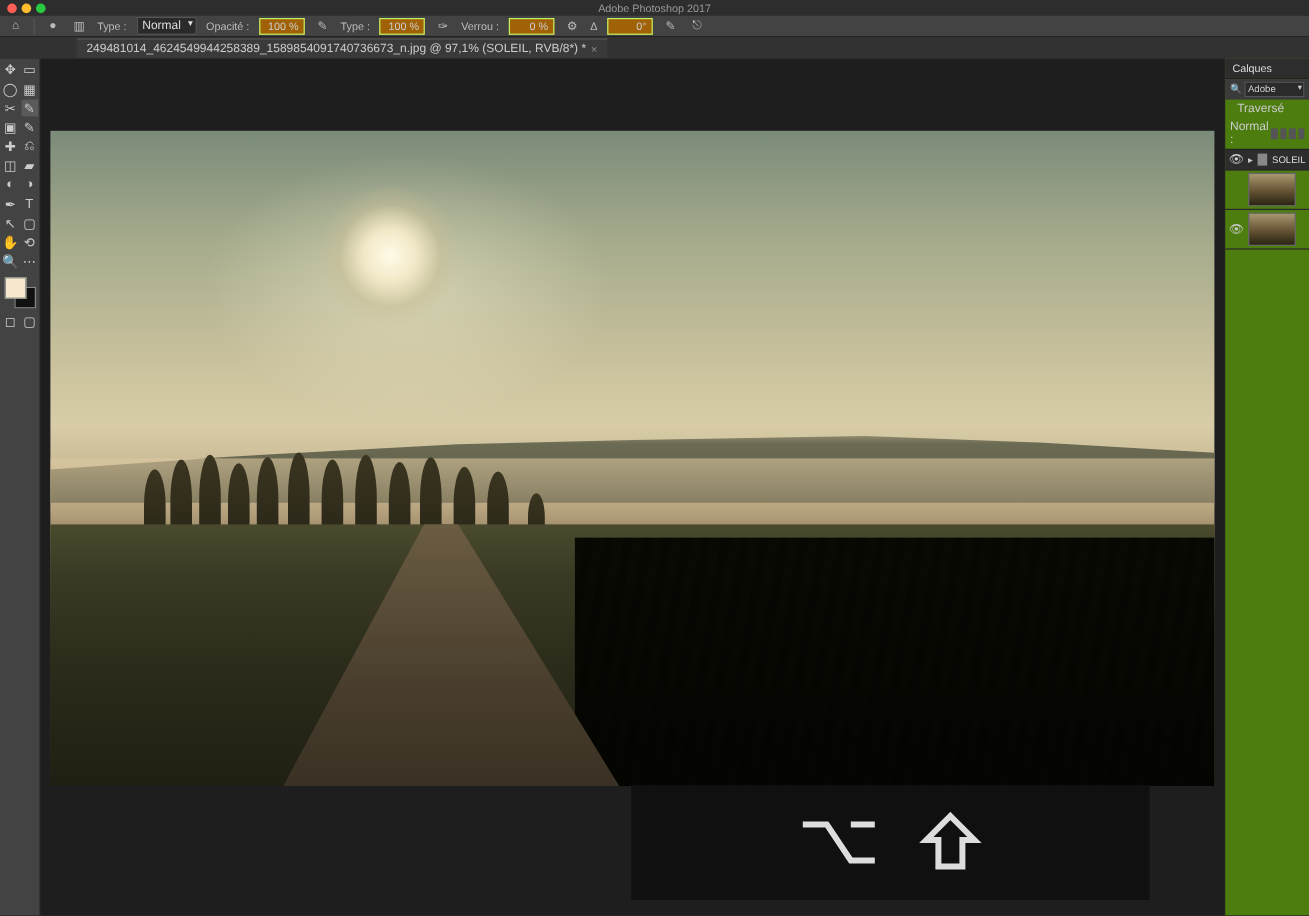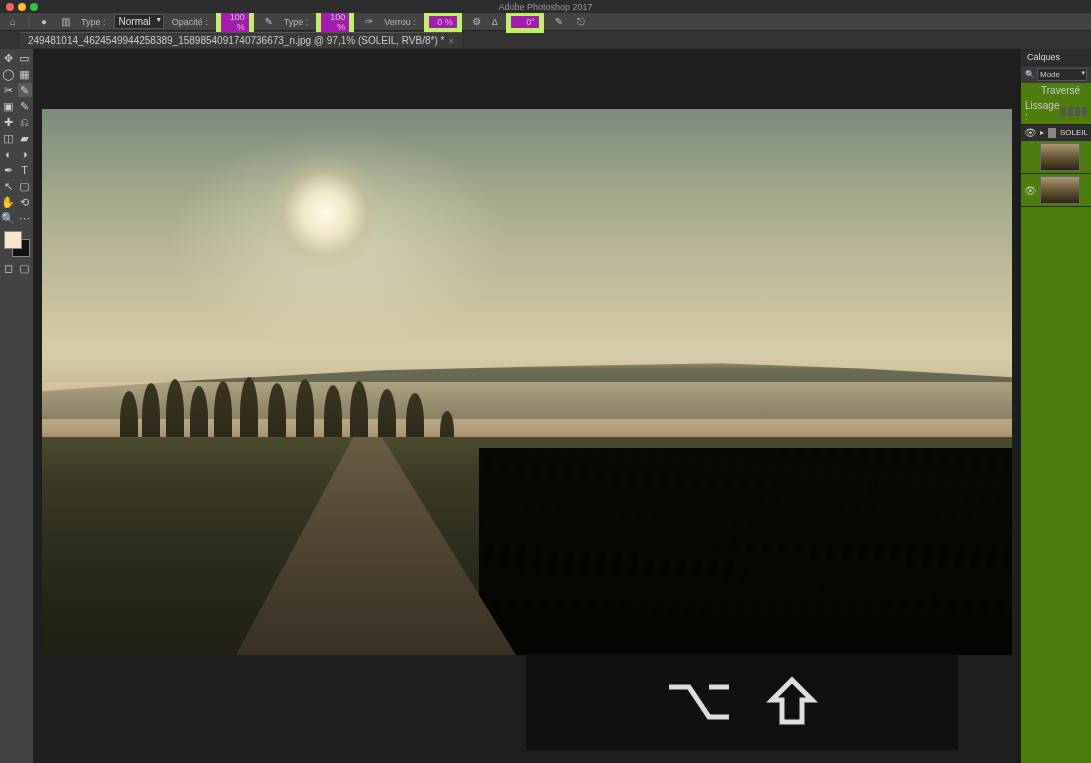--- a/index.html
+++ b/index.html
@@ -16,7 +16,7 @@
 .optbar .lbl{color:#bbb;font-size:9px}
 .optbar .dd{background:#2a2a2a;border:1px solid #555;padding:1px 12px 1px 4px;font-size:10px;color:#ddd;position:relative;min-width:50px}
 .optbar .dd::after{content:"▾";position:absolute;right:2px;top:0;font-size:8px}
-.optbar .num{background:#a21caf;border:5px solid #bef264;padding:1px 4px;font-size:9px;width:38px;text-align:right}
+.optbar .num{background:#a16207;border:1px solid #bef264;padding:1px 4px;font-size:9px;width:38px;text-align:right}
 .sep{width:1px;height:14px;background:#555}
 .tabbar{height:18px;background:#323232;display:flex;align-items:center;padding-left:20px}
 .tab{background:#3a3a3a;padding:2px 8px;font-size:9px;color:#ddd;display:flex;align-items:center;gap:4px;border-top:1px solid #555}

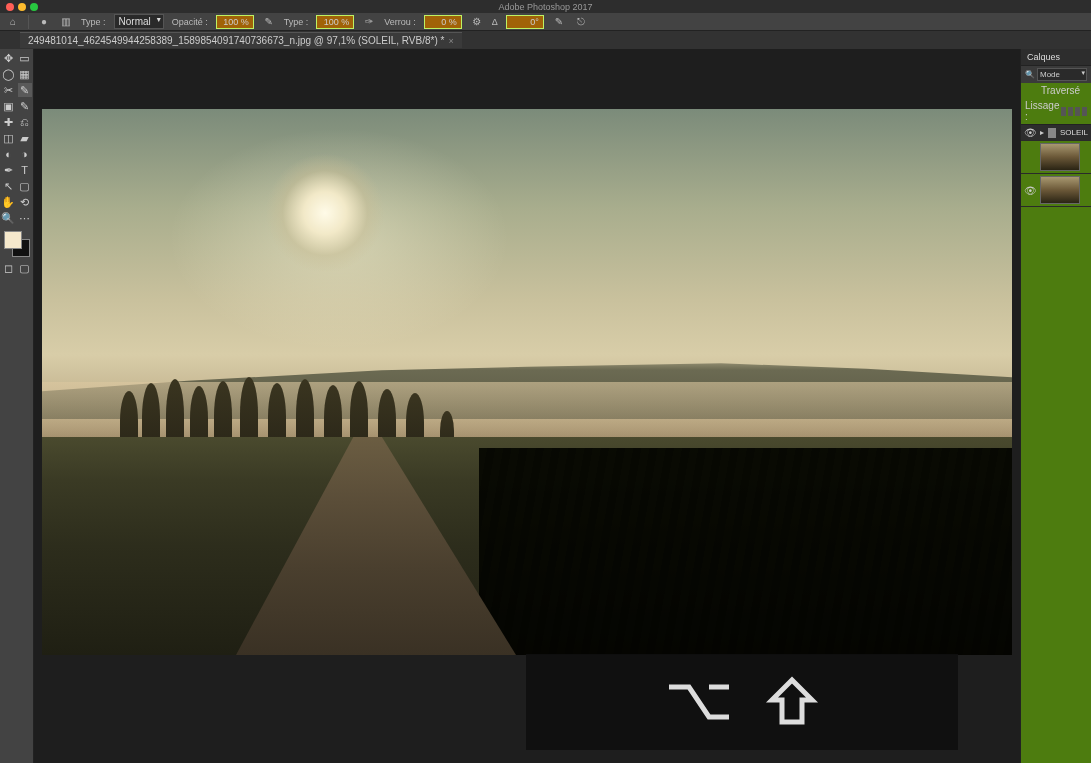--- a/index.html
+++ b/index.html
@@ -18,7 +18,7 @@
 .optbar .dd::after{content:"▾";position:absolute;right:2px;top:0;font-size:8px}
 .optbar .num{background:#a16207;border:1px solid #bef264;padding:1px 4px;font-size:9px;width:38px;text-align:right}
 .sep{width:1px;height:14px;background:#555}
-.tabbar{height:18px;background:#323232;display:flex;align-items:center;padding-left:20px}
+.tabbar{height:18px;background:#323232;display:flex;align-items:center;padding-left:64px}
 .tab{background:#3a3a3a;padding:2px 8px;font-size:9px;color:#ddd;display:flex;align-items:center;gap:4px;border-top:1px solid #555}
 .tab .xclose{color:#888;font-size:9px}
 .main{display:flex;height:714px}

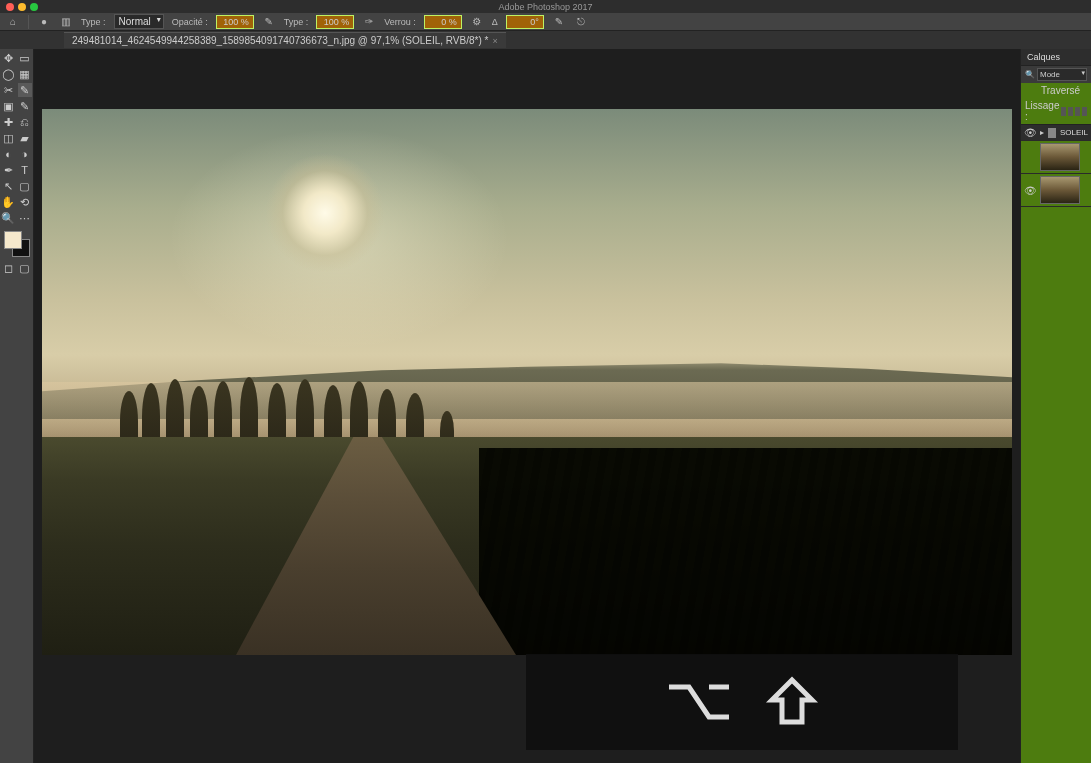--- a/index.html
+++ b/index.html
@@ -195,7 +195,7 @@
     <div class="paneltab">Calques</div>
     <div class="filterrow">
       <span style="font-size:8px">🔍</span>
-      <span class="filterdd">Mode</span>
+      <span class="filterdd">Adobe</span>
     </div>
     <div class="layerfilter">
       <span>Traversé</span>

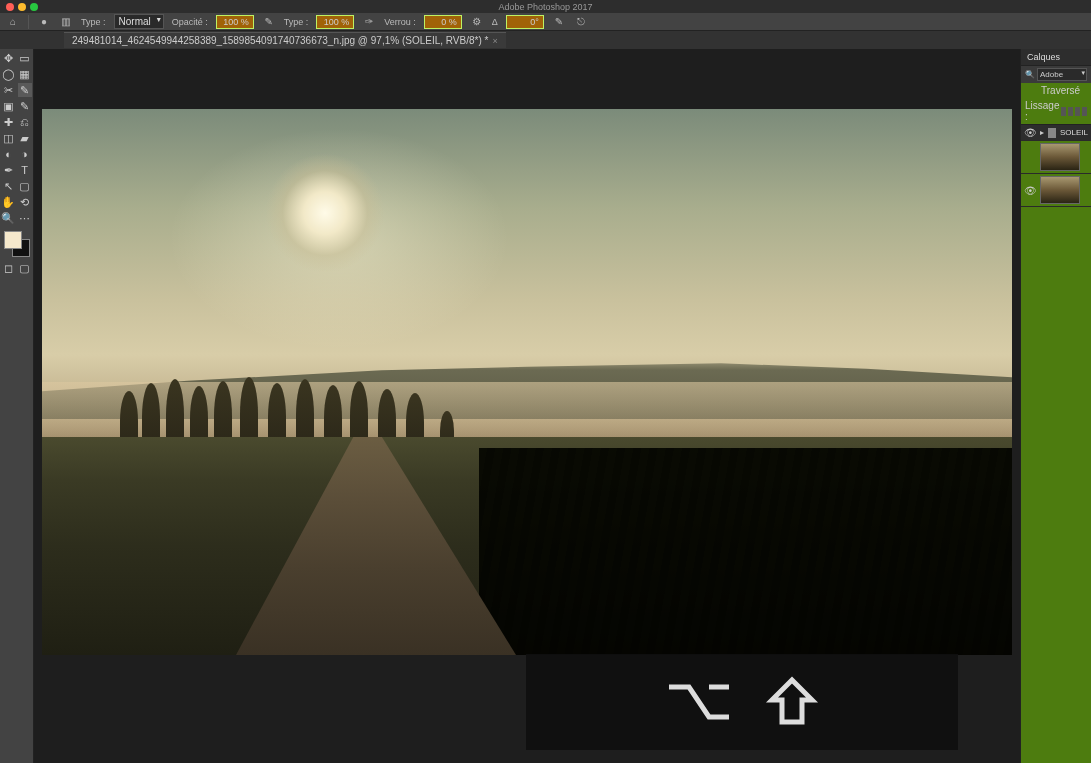--- a/index.html
+++ b/index.html
@@ -48,7 +48,7 @@
 .filterrow{padding:2px 4px;display:flex;align-items:center;gap:2px;background:#3a3a3a}
 .filterdd{background:#2a2a2a;border:1px solid #555;font-size:8px;padding:1px 10px 1px 2px;flex:1;position:relative}
 .filterdd::after{content:"▾";position:absolute;right:1px;top:0;font-size:7px}
-.layerfilter{padding:2px 20px;font-size:8px;color:#888;display:flex;align-items:flex-start;justify-content:space-between}
+.layerfilter{padding:2px 10px;font-size:8px;color:#888;display:flex;align-items:flex-start;justify-content:space-between}
 .lockrow{padding:2px 4px;font-size:8px;color:#aaa;display:flex;align-items:center;gap:2px;border-bottom:1px solid #222}
 .lockico{width:9px;height:9px;display:inline-block;background:#555}
 .layerrow{display:flex;align-items:center;padding:2px 3px;gap:4px;border-bottom:1px solid #2a2a2a}

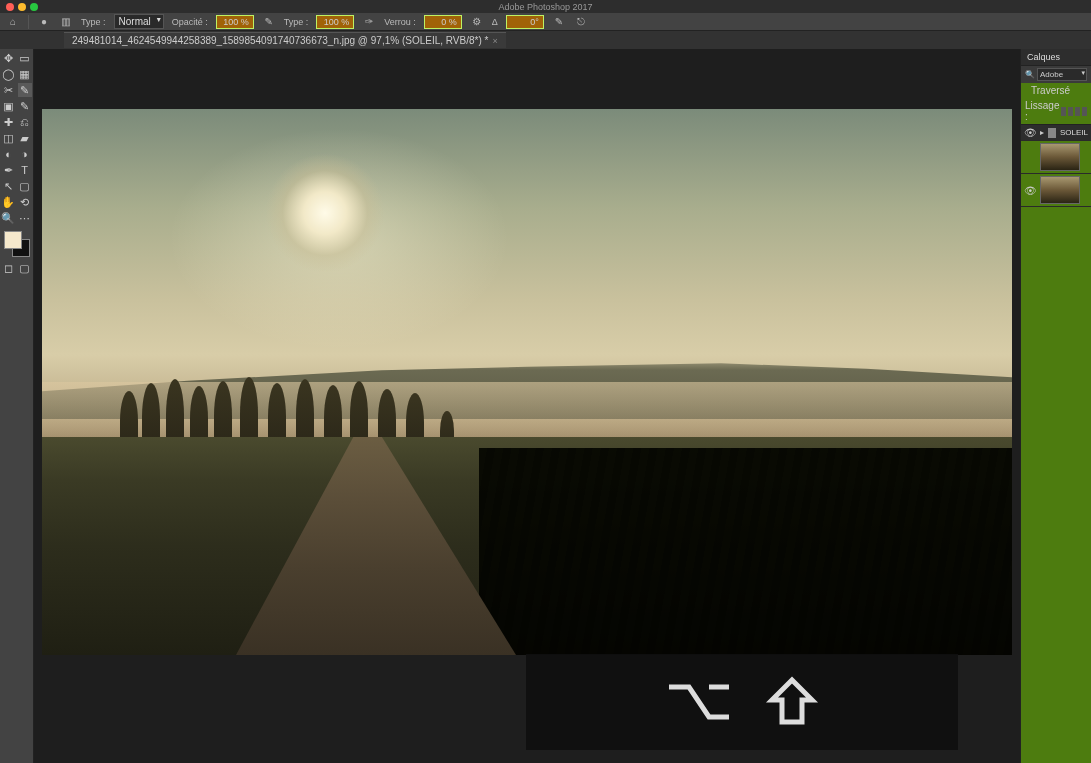--- a/index.html
+++ b/index.html
@@ -201,7 +201,7 @@
       <span>Traversé</span>
     </div>
     <div class="lockrow">
-      <span>Lissage :</span>
+      <span>Normal :</span>
       <span class="lockico"></span>
       <span class="lockico"></span>
       <span class="lockico"></span>

